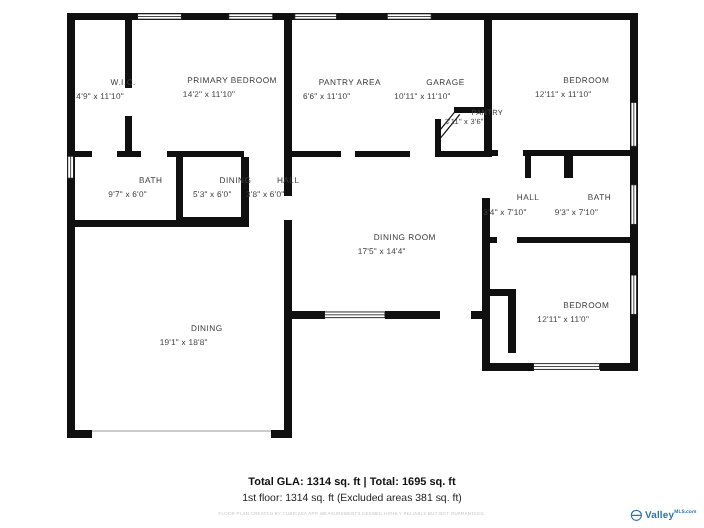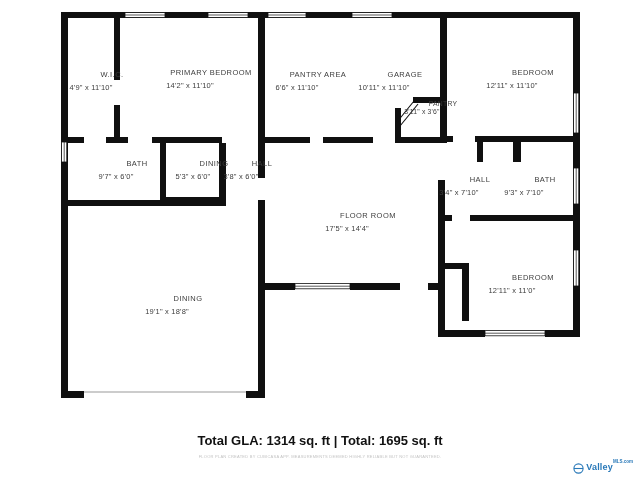--- a/index.html
+++ b/index.html
@@ -155,7 +155,7 @@
     <div class="rdims">9'3" x 7'10"</div>
   </div>
   <div class="room" style="left:347px;top:222px">
-    <div class="rname">FLOOR ROOM</div>
+    <div class="rname">DINING ROOM</div>
     <div class="rdims">17'5" x 14'4"</div>
   </div>
   <div class="room" style="left:512px;top:284px">

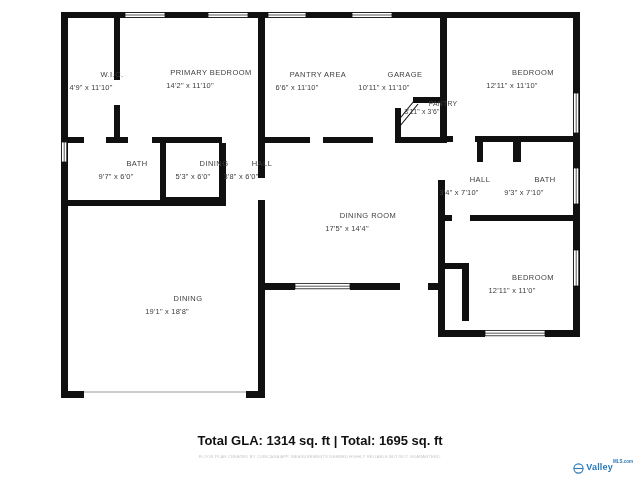--- a/index.html
+++ b/index.html
@@ -13,7 +13,7 @@
   .room.sm .rname{font-size:6.8px;letter-spacing:.3px;}
   .room.sm .rdims{font-size:6.8px;margin-top:1px;}
   #footer{position:absolute;left:0;right:0;top:433px;text-align:center;z-index:5;}
-  #total-line{font-size:13px;font-weight:bold;color:#111;}
+  #total-line{font-size:10px;font-weight:bold;color:#111;}
   #floor-line{font-size:9.5px;color:#222;margin-top:3px;}
   #disclaimer{font-size:4px;color:#c4c4c4;margin-top:6px;letter-spacing:.25px;}
   #logo{position:absolute;right:7px;bottom:7px;display:flex;align-items:flex-start;

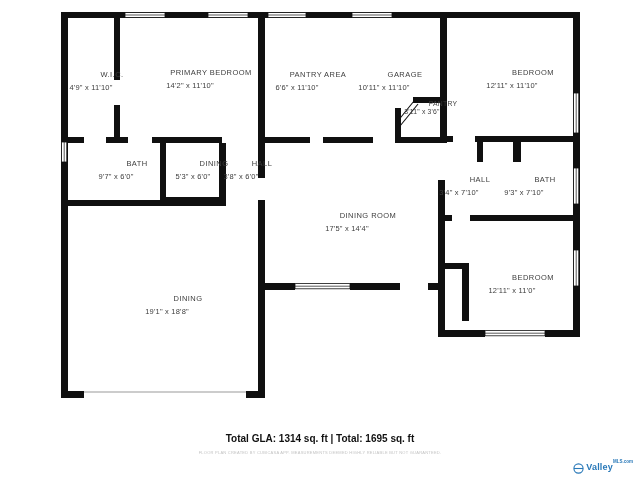--- a/index.html
+++ b/index.html
@@ -169,6 +169,7 @@
 
   <div id="footer">
     <div id="total-line">Total GLA: 1314 sq. ft | Total: 1695 sq. ft</div>
+    <div id="floor-line">1st floor: 1314 sq. ft (Excluded areas 381 sq. ft)</div>
     <div id="disclaimer">FLOOR PLAN CREATED BY CUBICASA APP. MEASUREMENTS DEEMED HIGHLY RELIABLE BUT NOT GUARANTEED.</div>
   </div>
 

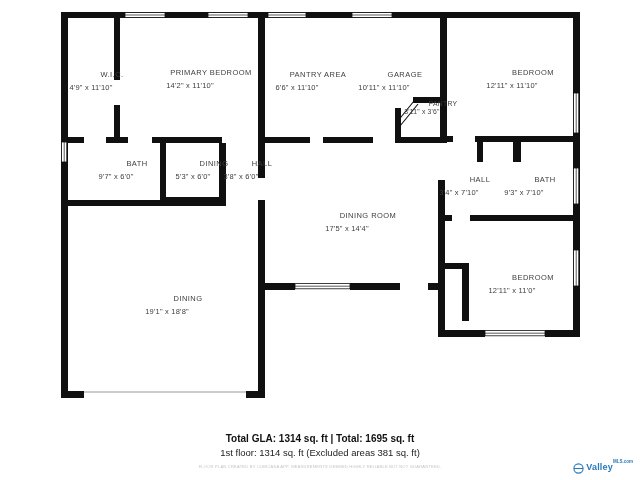--- a/index.html
+++ b/index.html
@@ -16,7 +16,7 @@
   #total-line{font-size:10px;font-weight:bold;color:#111;}
   #floor-line{font-size:9.5px;color:#222;margin-top:3px;}
   #disclaimer{font-size:4px;color:#c4c4c4;margin-top:6px;letter-spacing:.25px;}
-  #logo{position:absolute;right:7px;bottom:7px;display:flex;align-items:flex-start;
+  #logo{position:absolute;right:7px;bottom:7px;display:flex;align-items:center;
         color:#2878b8;z-index:6;}
   #logo svg{margin-right:2px;position:relative;top:1px;}
   .brand{font-size:9px;font-weight:600;letter-spacing:.2px;}

